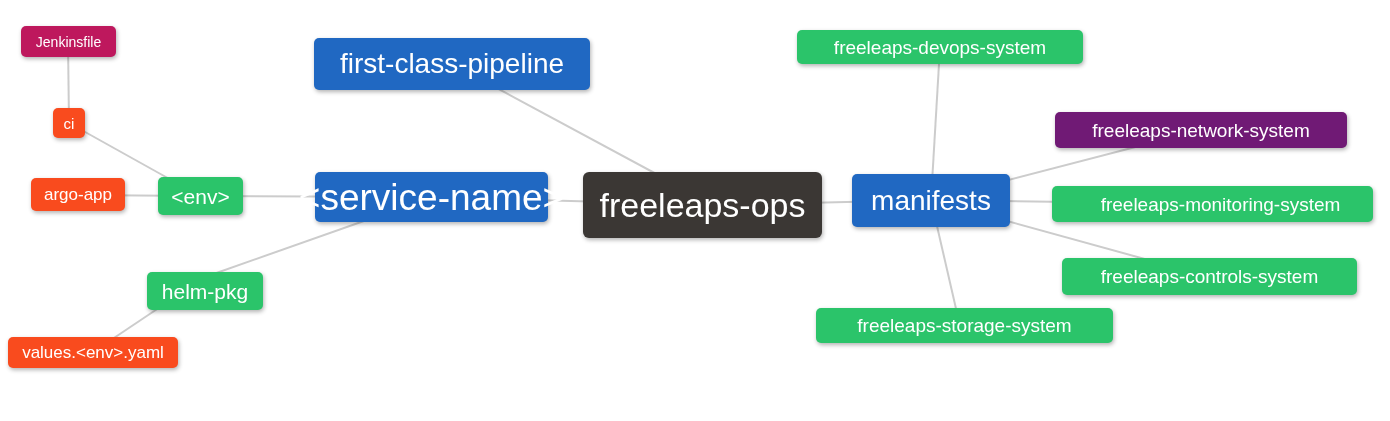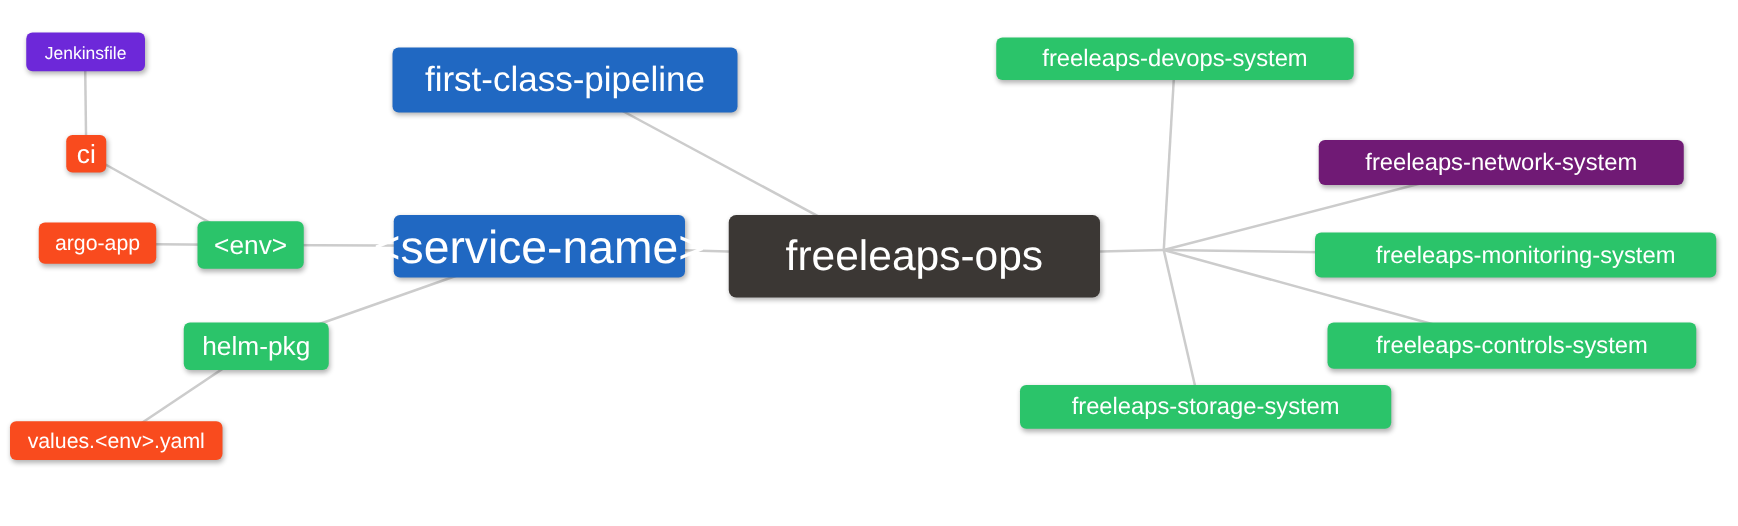--- a/index.html
+++ b/index.html
@@ -69,7 +69,7 @@
       <line x1="931" y1="200" x2="960" y2="326" stroke="#cccccc" stroke-width="2"></line>
     </svg>
 
-  <div class="node" id="node-jenkinsfile" style="background-color: #6d28d9;">Jenkinsfile</div>
+  <div class="node" id="node-jenkinsfile" style="background-color: #be185d;">Jenkinsfile</div>
 
   <div class="node" id="node-ci" style="background-color: rgb(249, 75, 30);">ci</div>
 

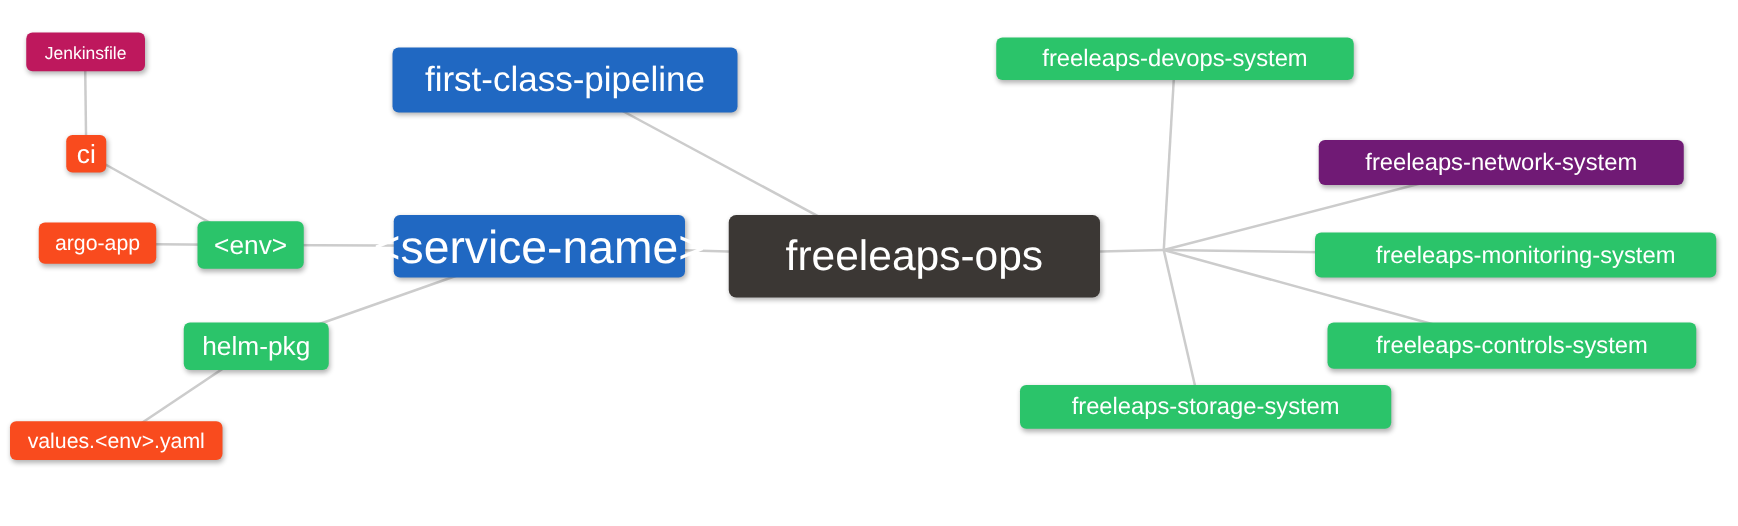--- a/index.html
+++ b/index.html
@@ -32,7 +32,7 @@
   }
   
   #node-jenkinsfile               { left: 21px;   top: 26px;  width: 95px;  height: 31px; font-size: 14px; }
-  #node-ci                        { left: 53px;   top: 108px; width: 32px;  height: 30px; font-size: 21px; }
+  #node-ci                        { left: 53px;   top: 108px; width: 32px;  height: 30px; font-size: 15px; }
   #node-argo-app                  { left: 31px;   top: 178px; width: 94px;  height: 33px; font-size: 17px; }
   #node-env                       { left: 158px;  top: 177px; width: 85px;  height: 38px; font-size: 21px; }
   #node-helm-pkg                  { left: 147px;  top: 258px; width: 116px; height: 38px; font-size: 21px; }

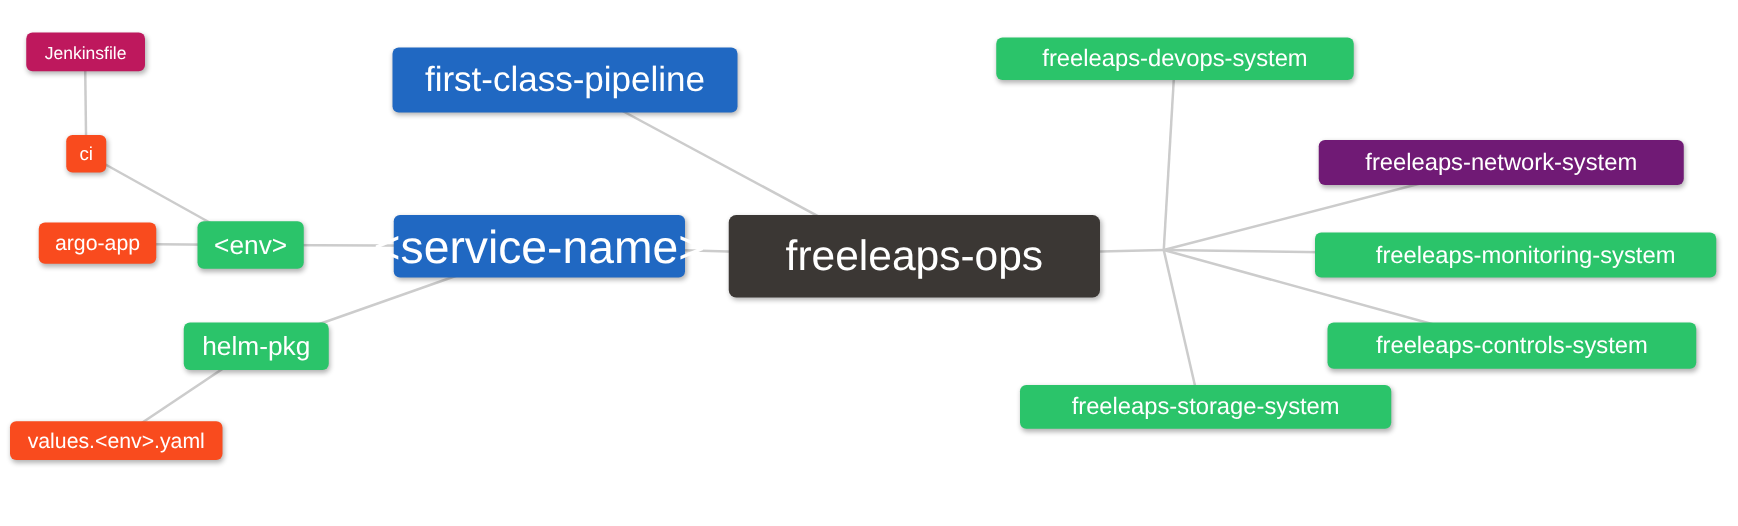--- a/index.html
+++ b/index.html
@@ -39,7 +39,7 @@
   #node-values-env-yaml           { left: 8px;    top: 337px; width: 170px; height: 31px; font-size: 17px; }
   #node-first-class-pipeline      { left: 314px;  top: 38px;  width: 276px; height: 52px; font-size: 28px; }
   #node-service-name              { left: 315px;  top: 172px; width: 233px; height: 50px; font-size: 37px; }
-  #node-freeleaps-ops             { left: 583px;  top: 172px; width: 297px; height: 66px; font-size: 34px; border-radius: 6px; }
+  #node-freeleaps-ops             { left: 583px;  top: 172px; width: 239px; height: 66px; font-size: 34px; border-radius: 6px; }
   #node-manifests                 { left: 852px;  top: 174px; width: 158px; height: 53px; font-size: 28px; }
   #node-freeleaps-devops-system   { left: 797px;  top: 30px;  width: 286px; height: 34px; font-size: 19px; }
   #node-freeleaps-network-system  { left: 1055px; top: 112px; width: 292px; height: 36px; font-size: 19px; }

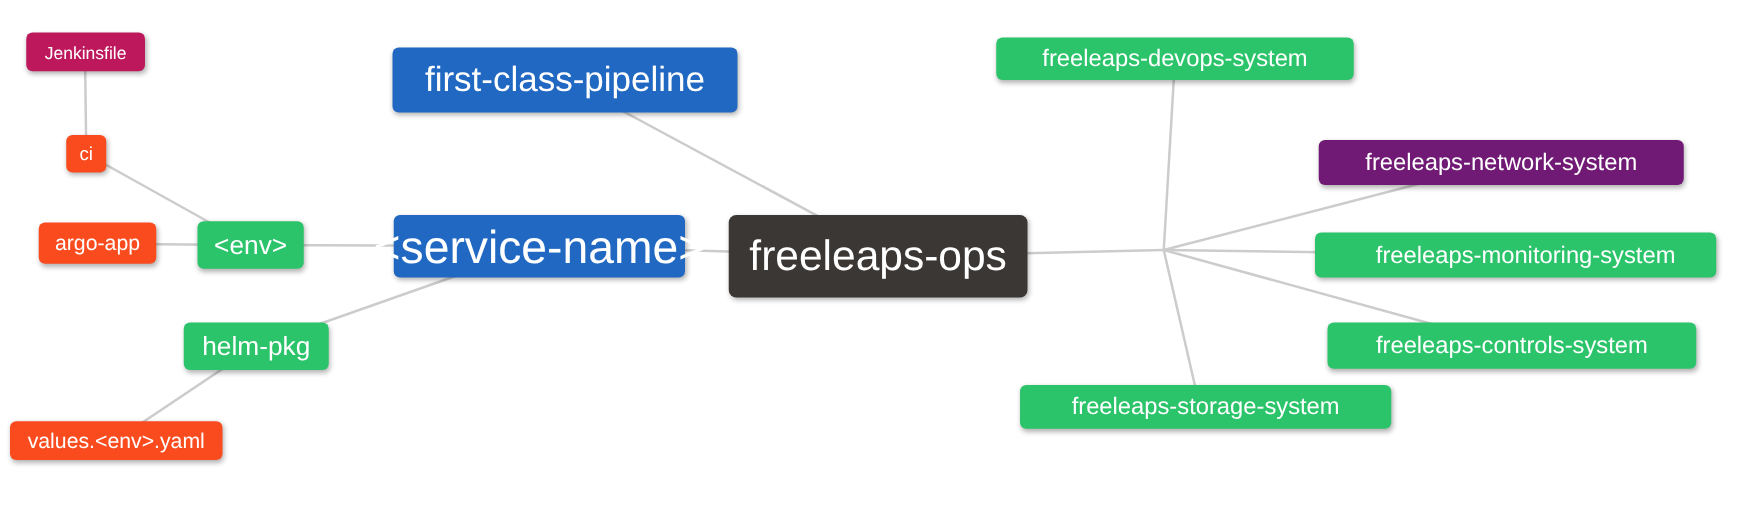--- a/index.html
+++ b/index.html
@@ -87,6 +87,7 @@
 
   <div class="node" id="node-freeleaps-ops" style="background-color: rgb(59, 55, 52);">freeleaps-ops</div>
 
+  <div class="node" id="node-manifests" style="background-color: rgb(32, 104, 194);">manifests</div>
 
   <div class="node" id="node-freeleaps-devops-system" style="background-color: rgb(43, 196, 106);">freeleaps-devops-system</div>
 

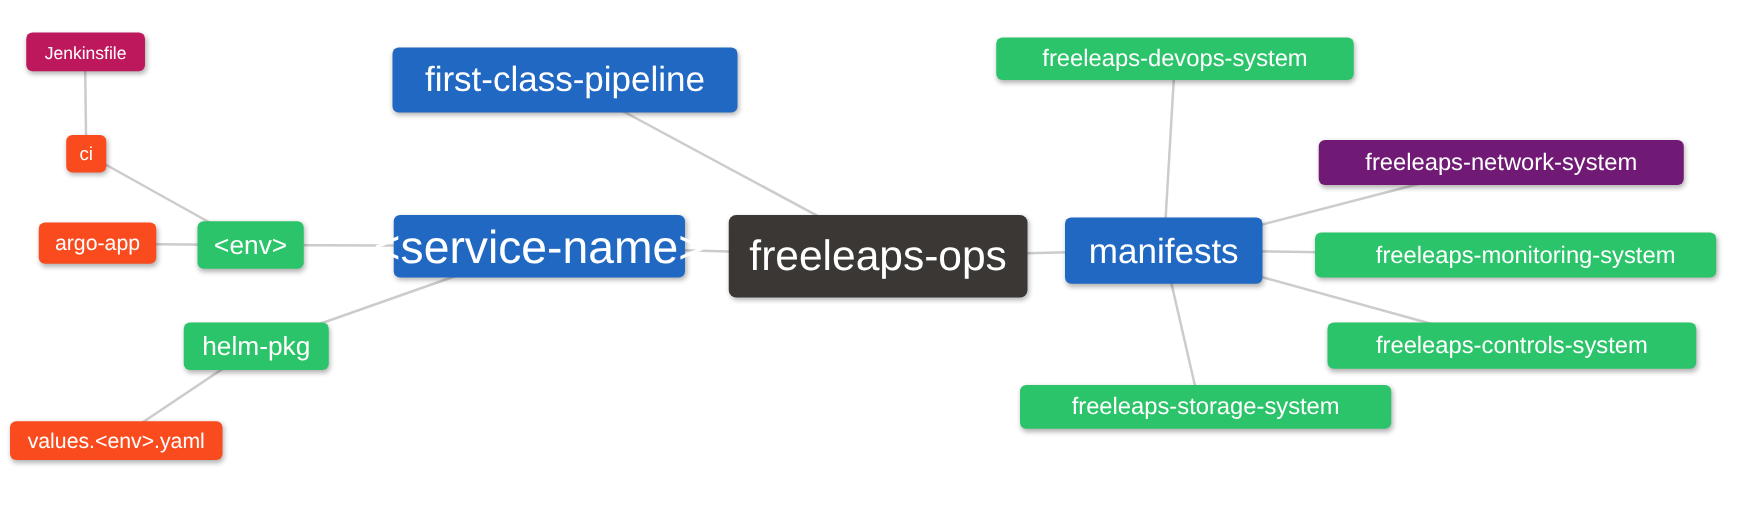--- a/index.html
+++ b/index.html
@@ -77,7 +77,7 @@
 
   <div class="node" id="node-env" style="background-color: rgb(43, 196, 106);">&lt;env&gt;</div>
 
-  <div class="node" id="node-helm-pkg" style="background-color: rgb(43, 196, 106);">helm-pkg</div>
+  <div class="node" id="node-helm-pkg" style="background-color: rgb(43, 196, 106); margin-top: 14px;">helm-pkg</div>
 
   <div class="node" id="node-values-env-yaml" style="background-color: rgb(249, 75, 30);">values.&lt;env&gt;.yaml</div>
 

